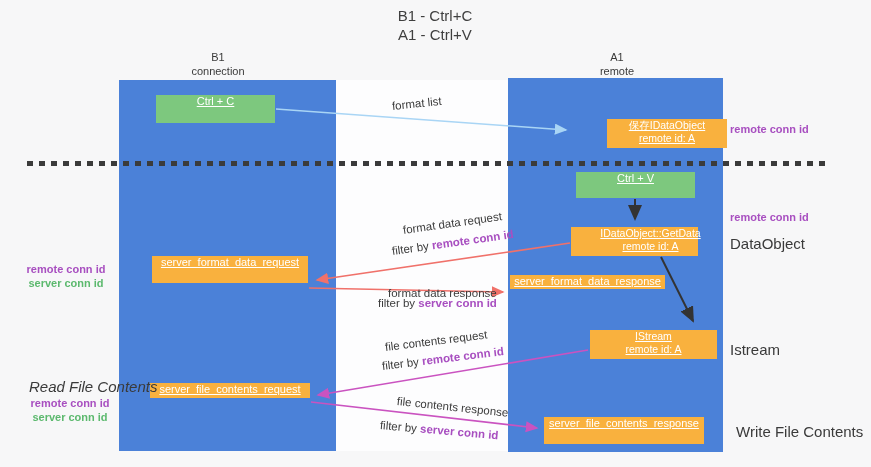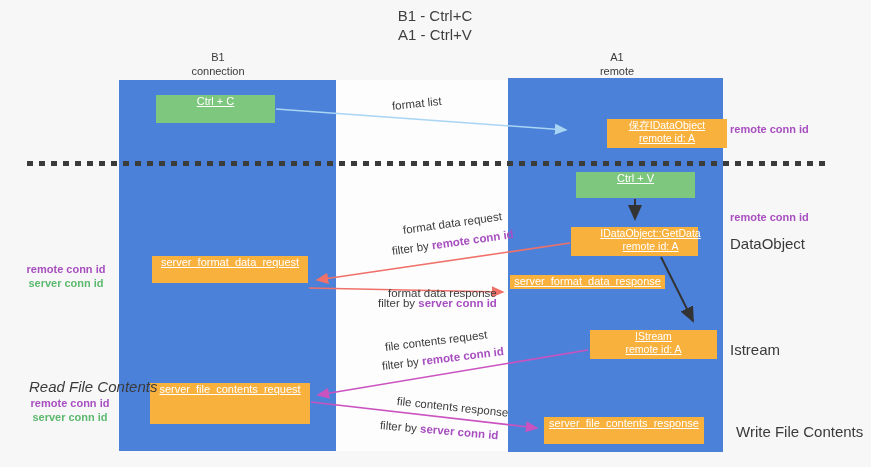--- a/index.html
+++ b/index.html
@@ -131,7 +131,7 @@
     </span>
   </div>
 
-  <div class="abs node orange" style="left:150px;top:383px;width:160px;height:41px;">
+  <div class="abs node orange" style="left:150px;top:383px;width:160px;height:15px;">
     <span>server_file_contents_request</span>
   </div>
 

